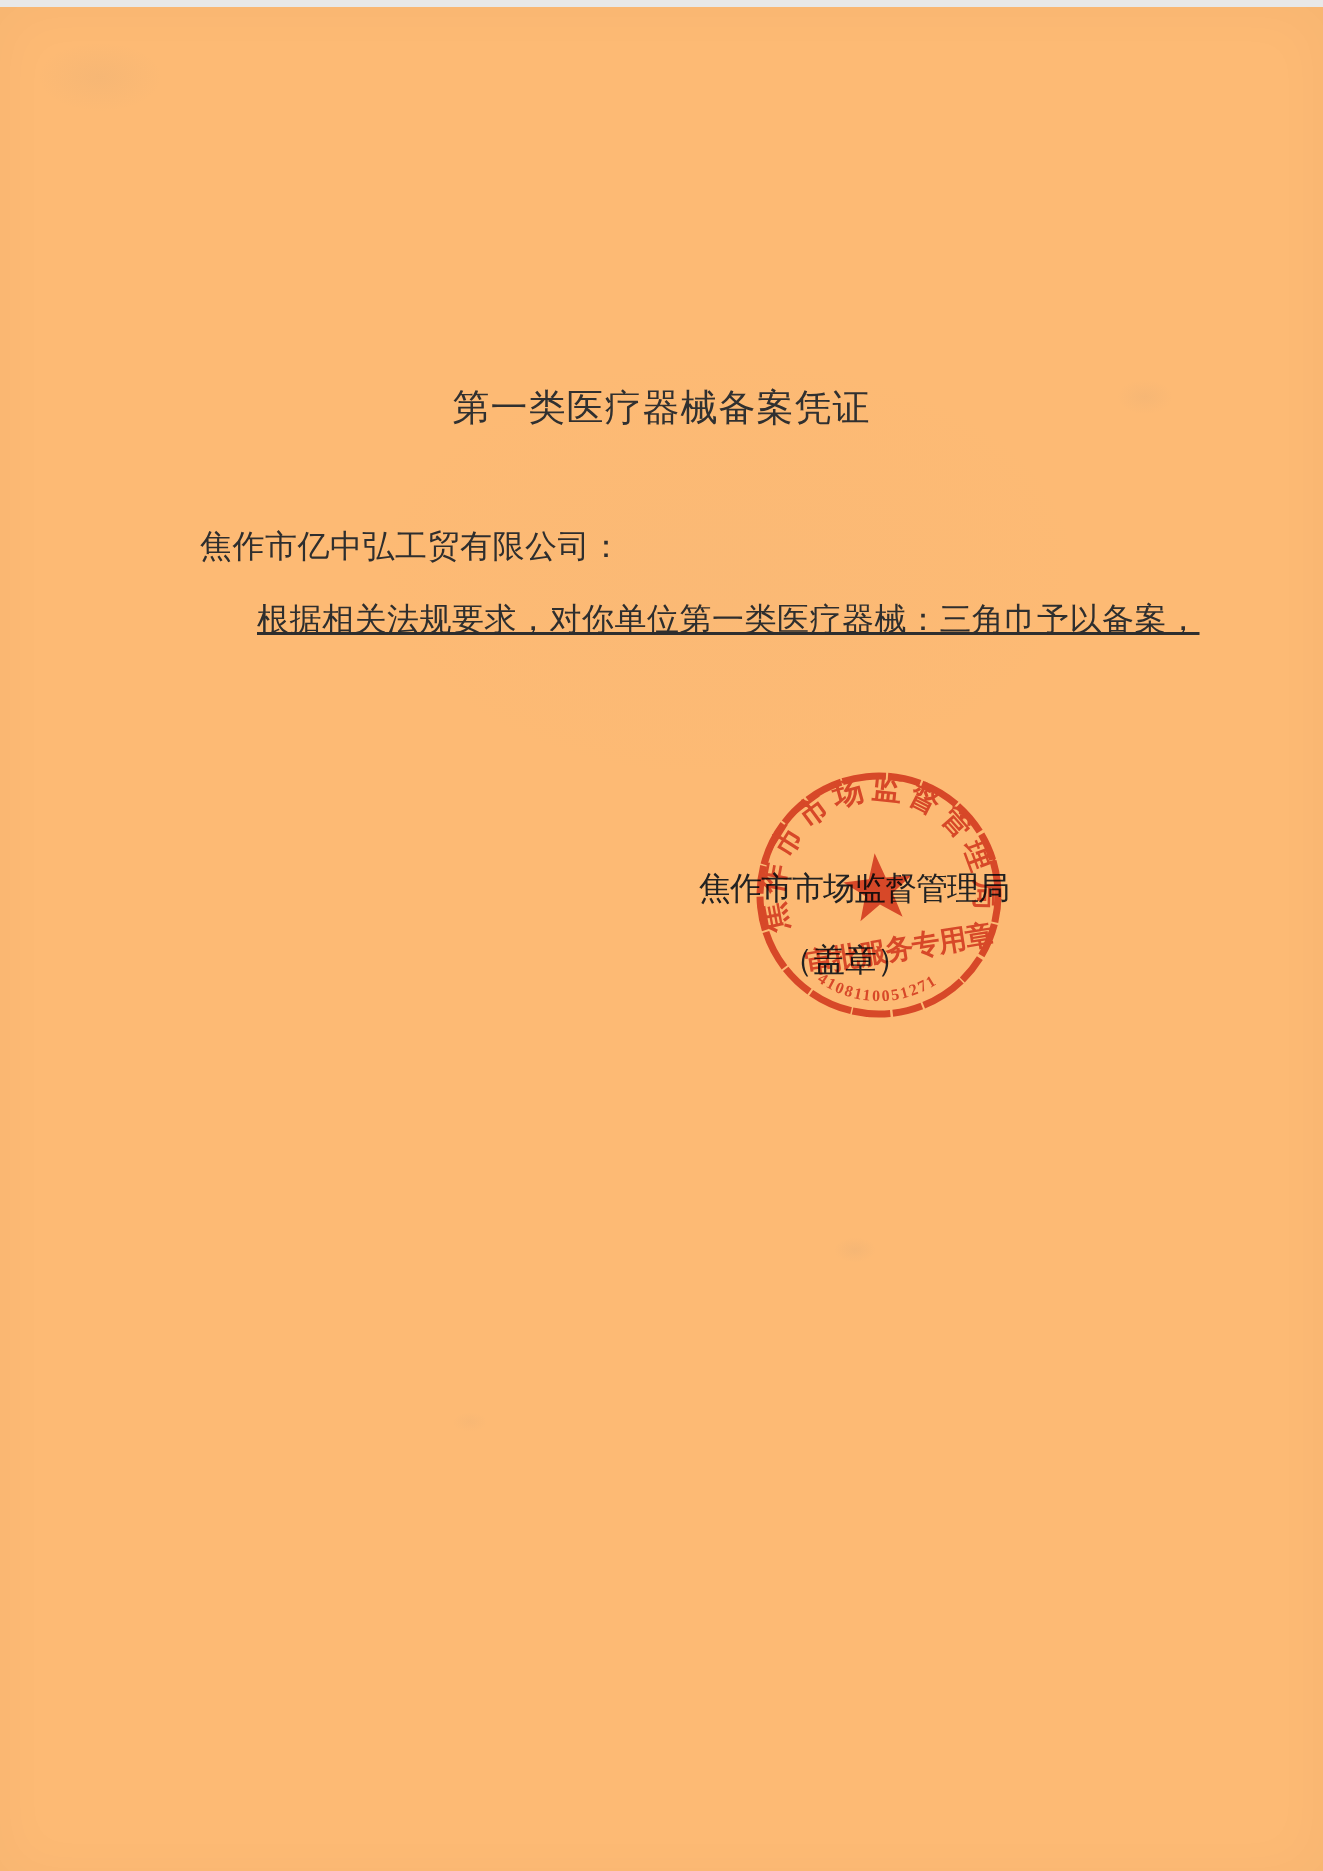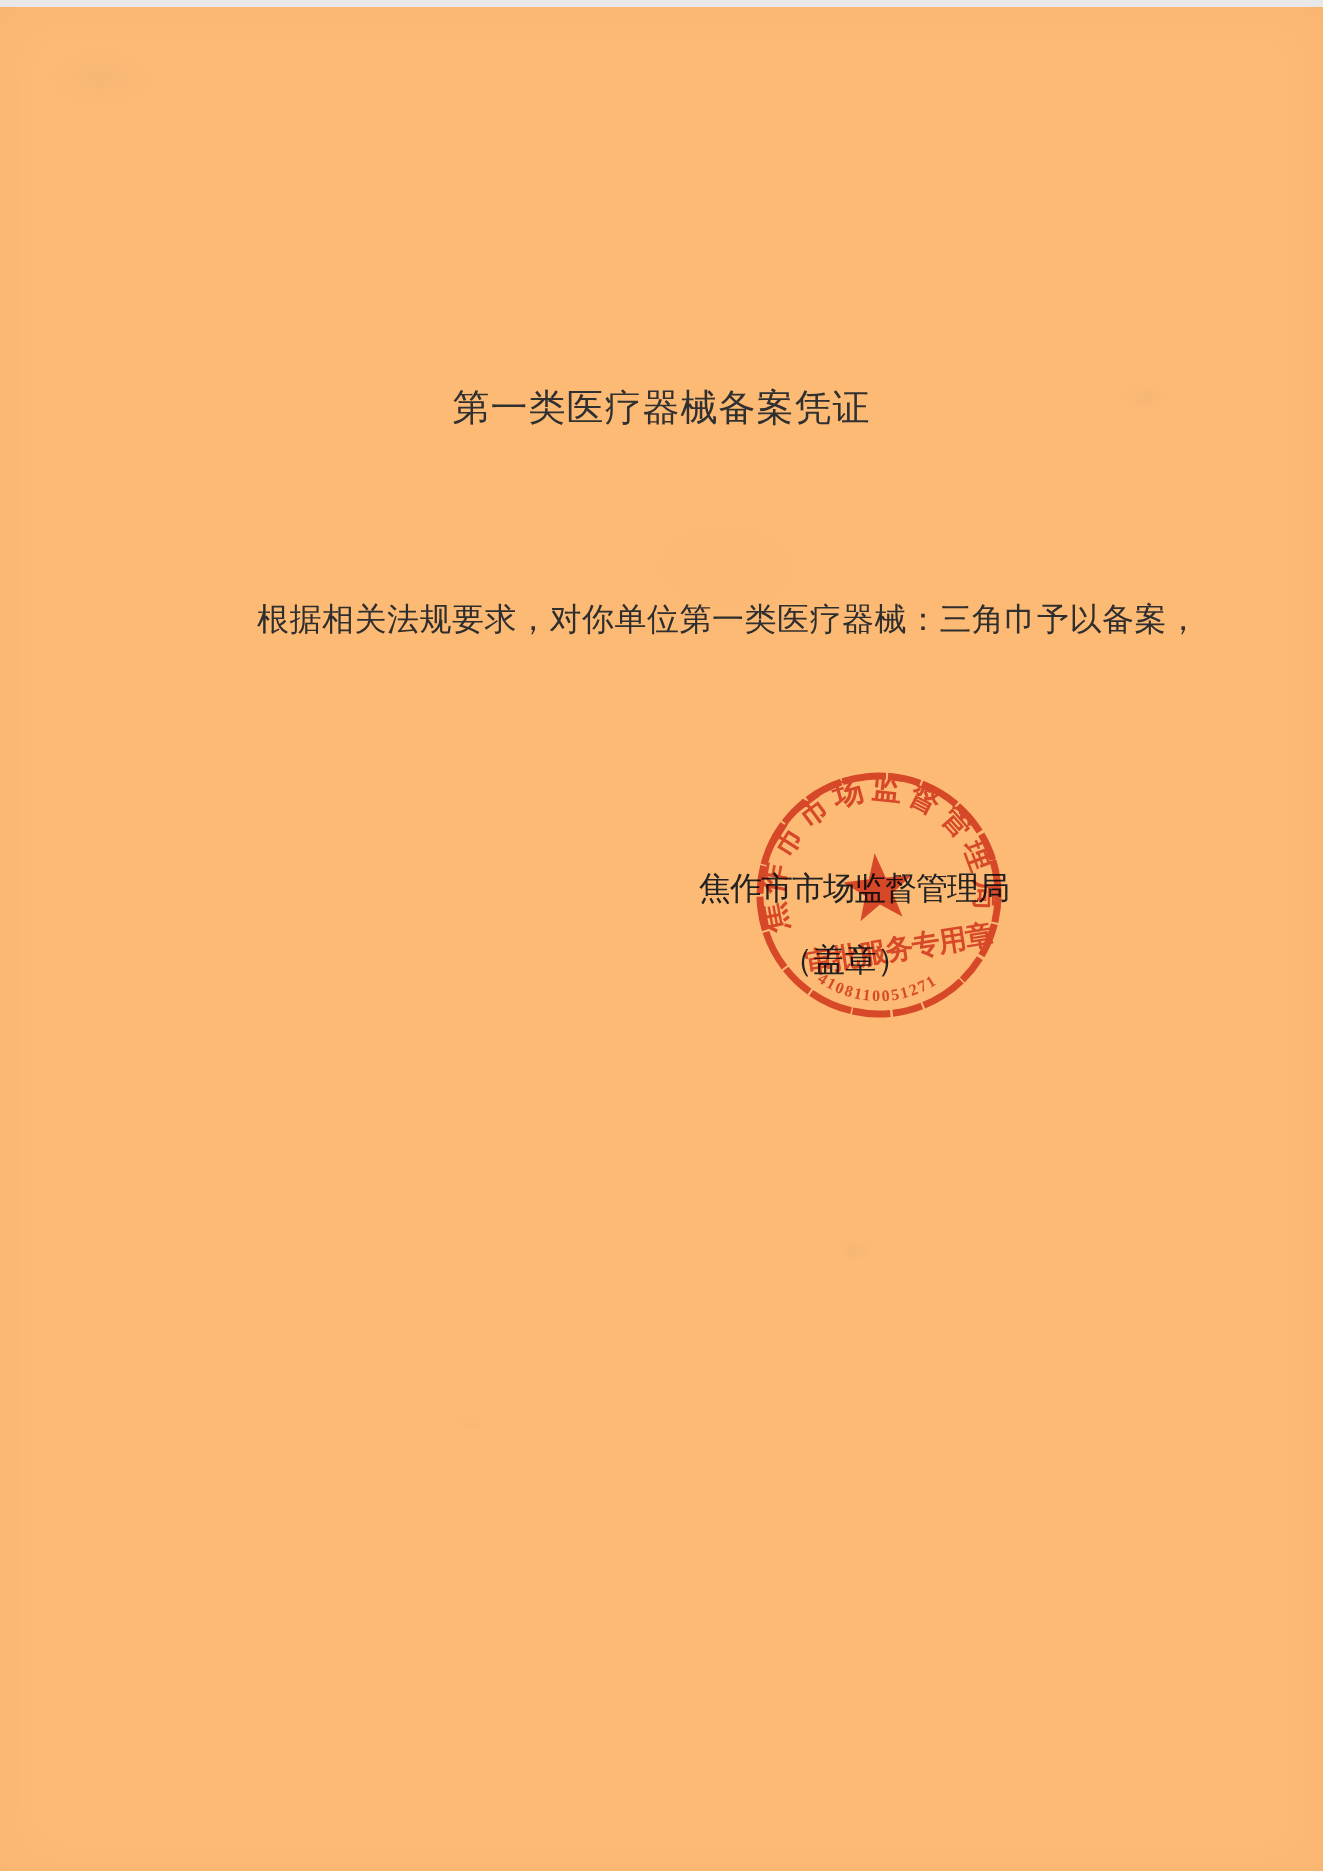--- a/index.html
+++ b/index.html
@@ -100,6 +100,7 @@
 
   <div class="doc-title">第一类医疗器械备案凭证</div>
 
+  <div class="line recipient">焦作市亿中弘工贸有限公司：</div>
 
   <div class="line body-1">根据相关法规要求，对你单位第一类医疗器械：三角巾予以备案，</div>
 

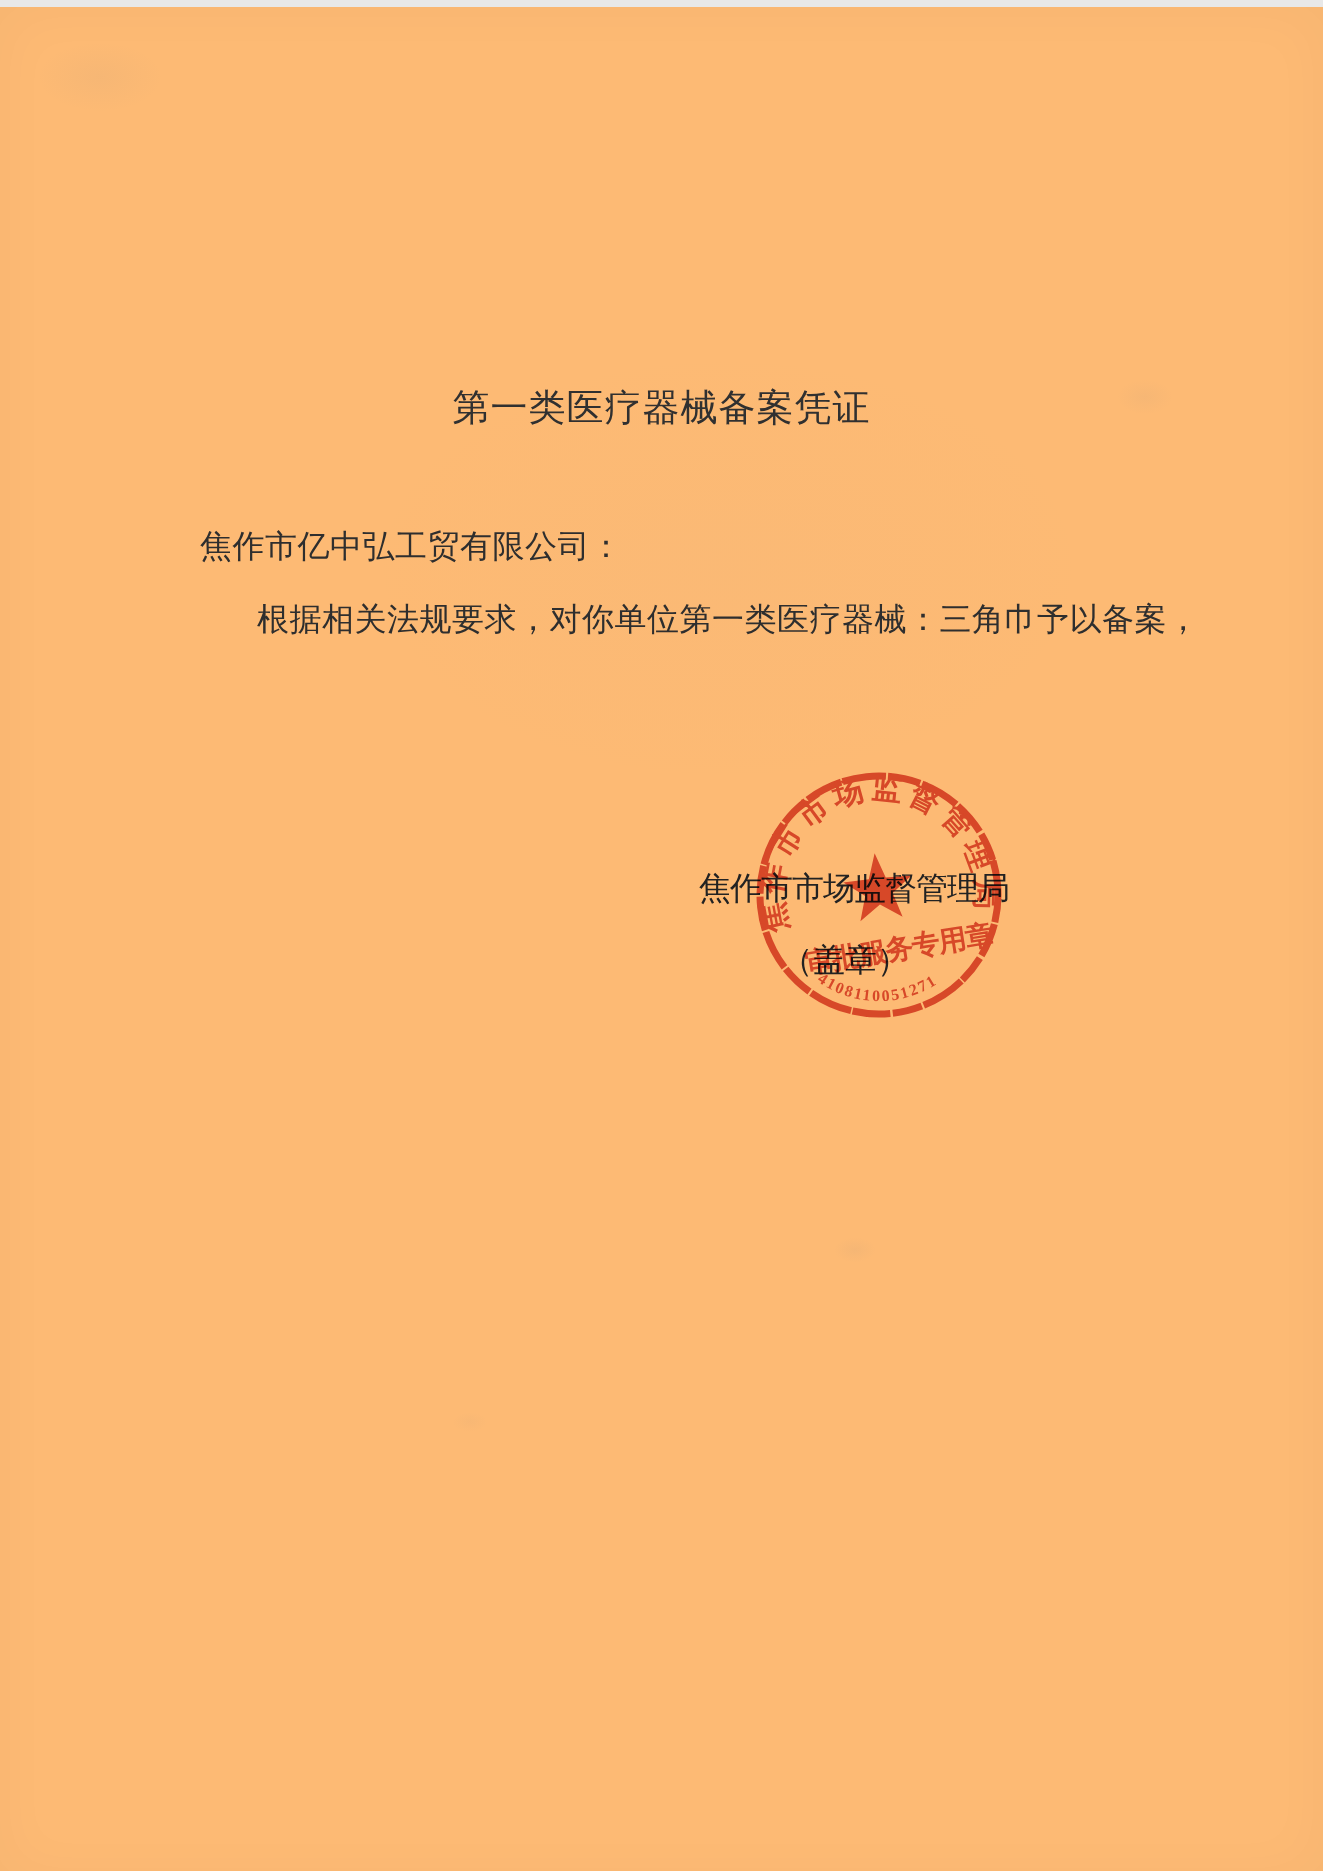--- a/index.html
+++ b/index.html
@@ -51,7 +51,7 @@
     letter-spacing: 0.5px;
   }
   .recipient  { top: 518px; }
-  .body-1     { top: 591px; text-indent: 57px; }
+  .body-1     { top: 591px; text-indent: 57px; text-decoration: underline; }
   .body-2     { top: 656px; }
   .issuer-line {
     position: absolute;

